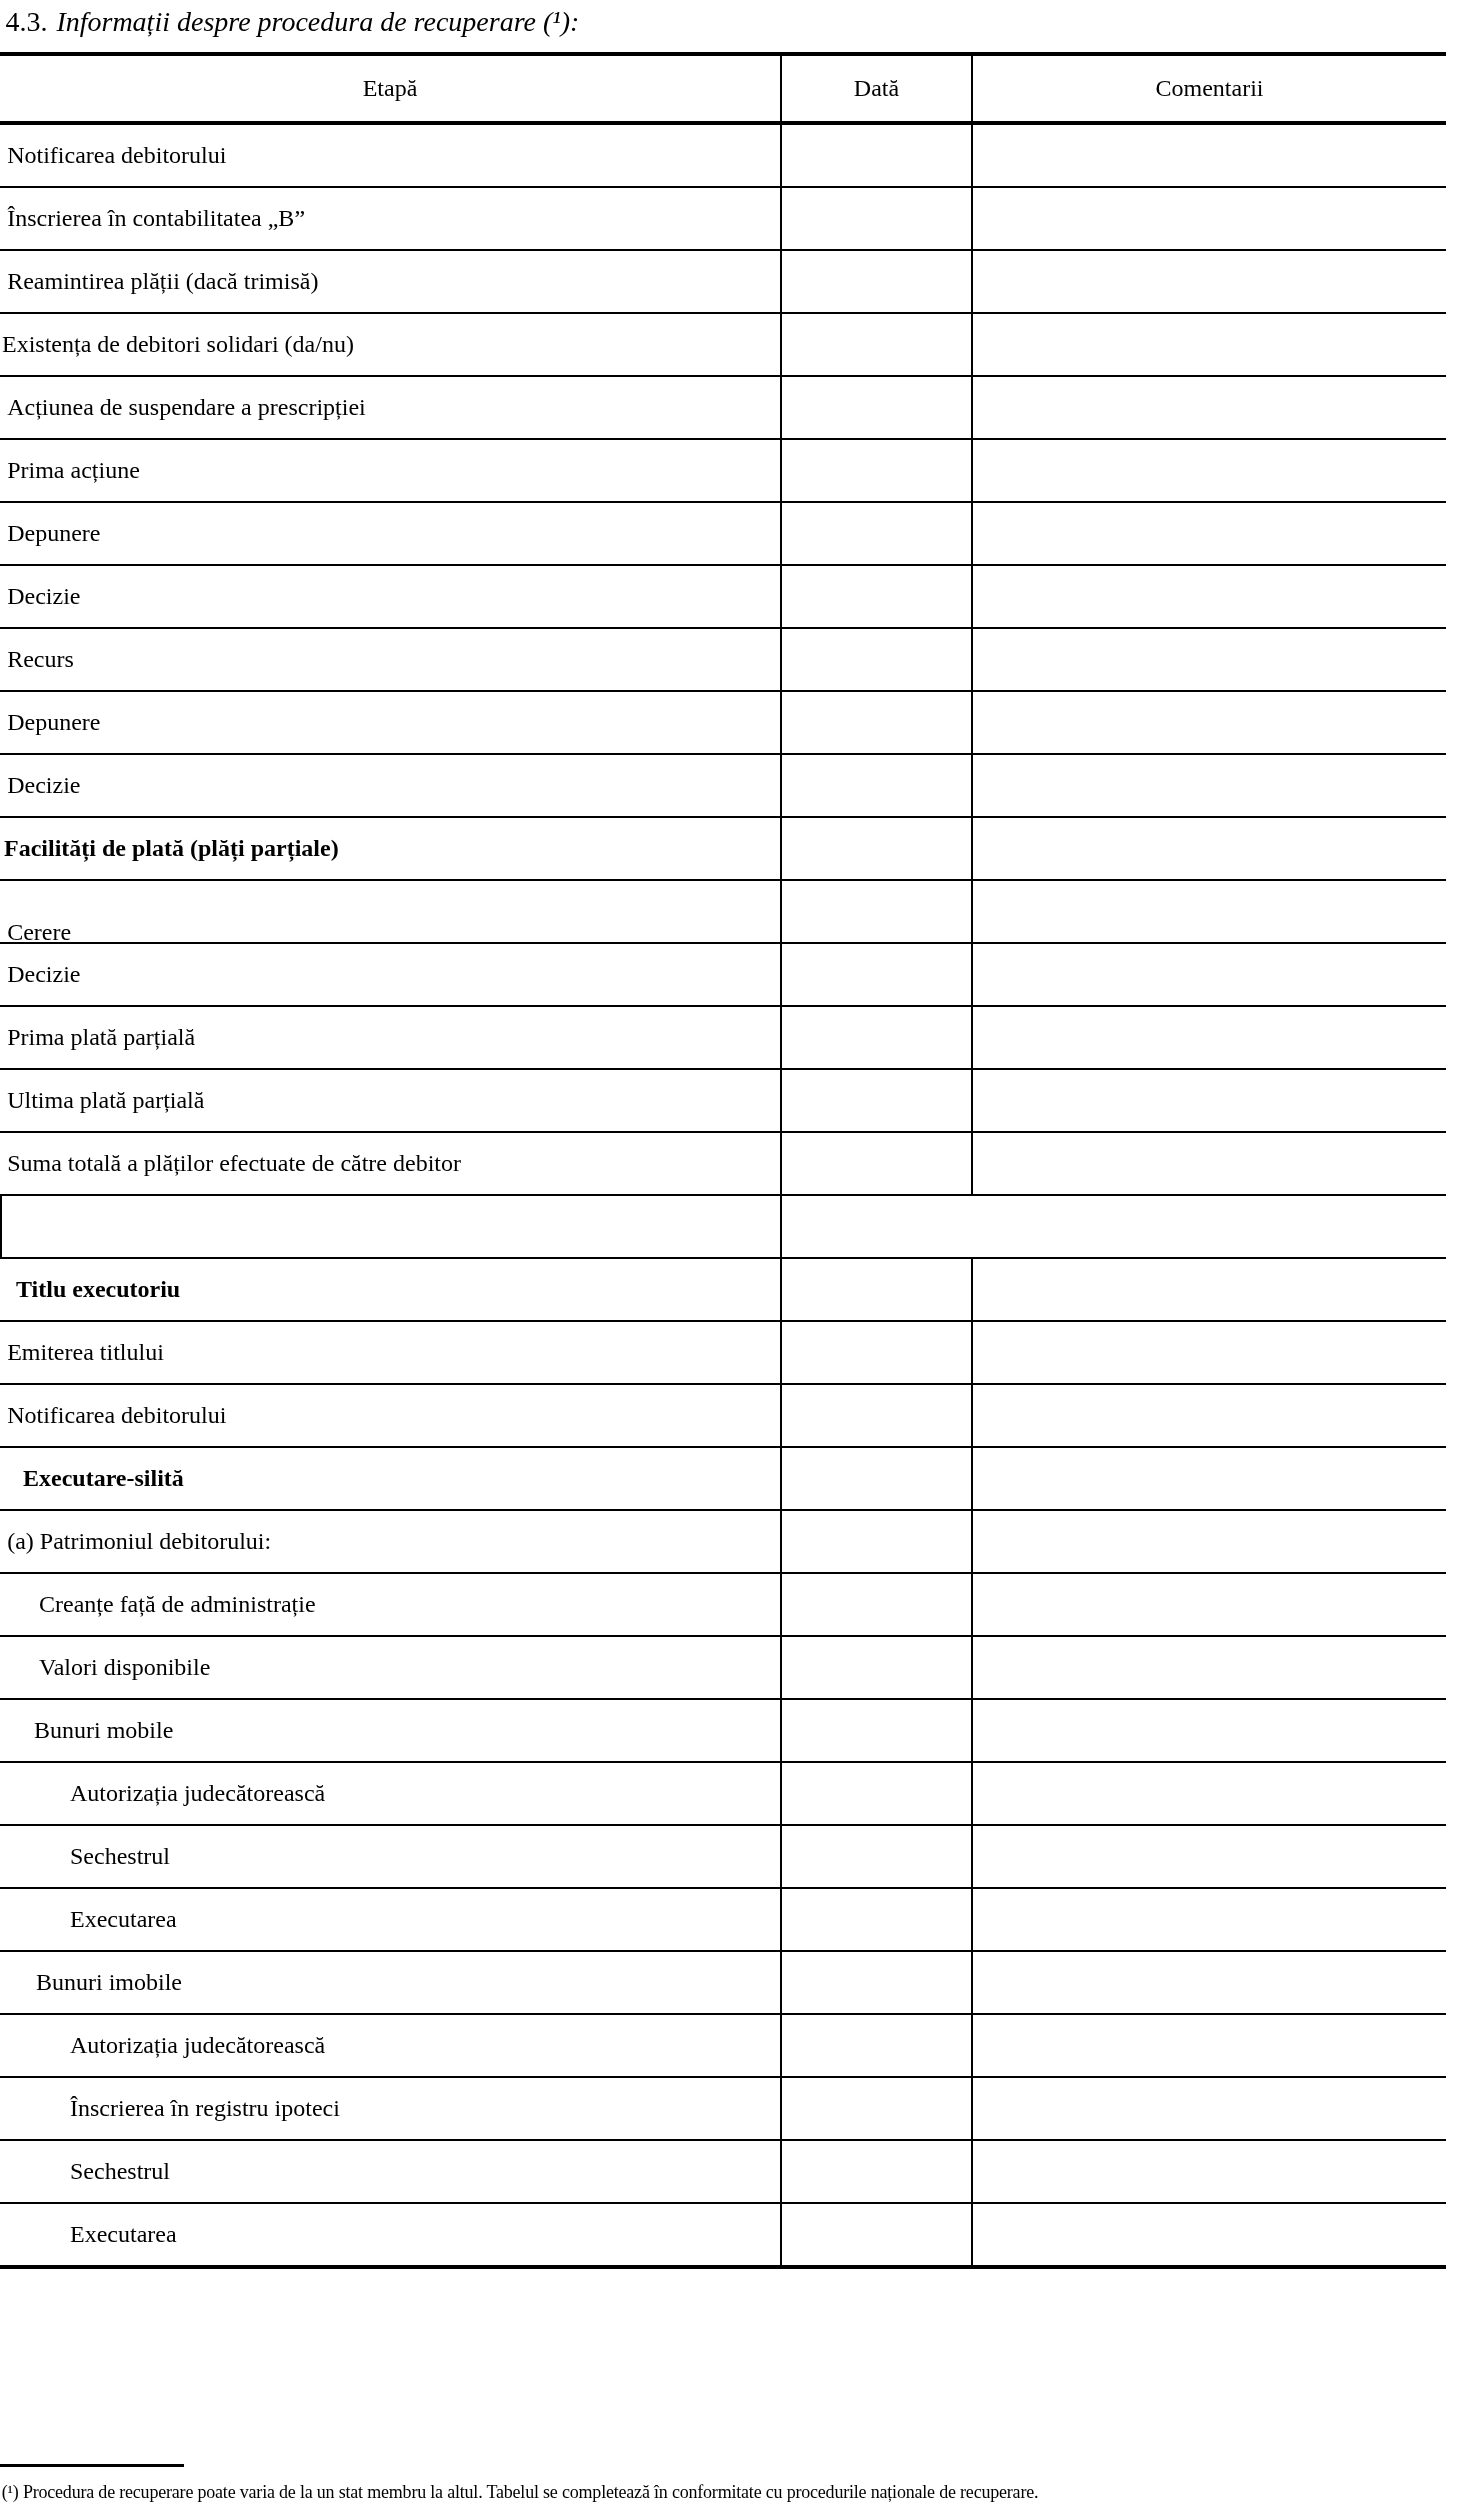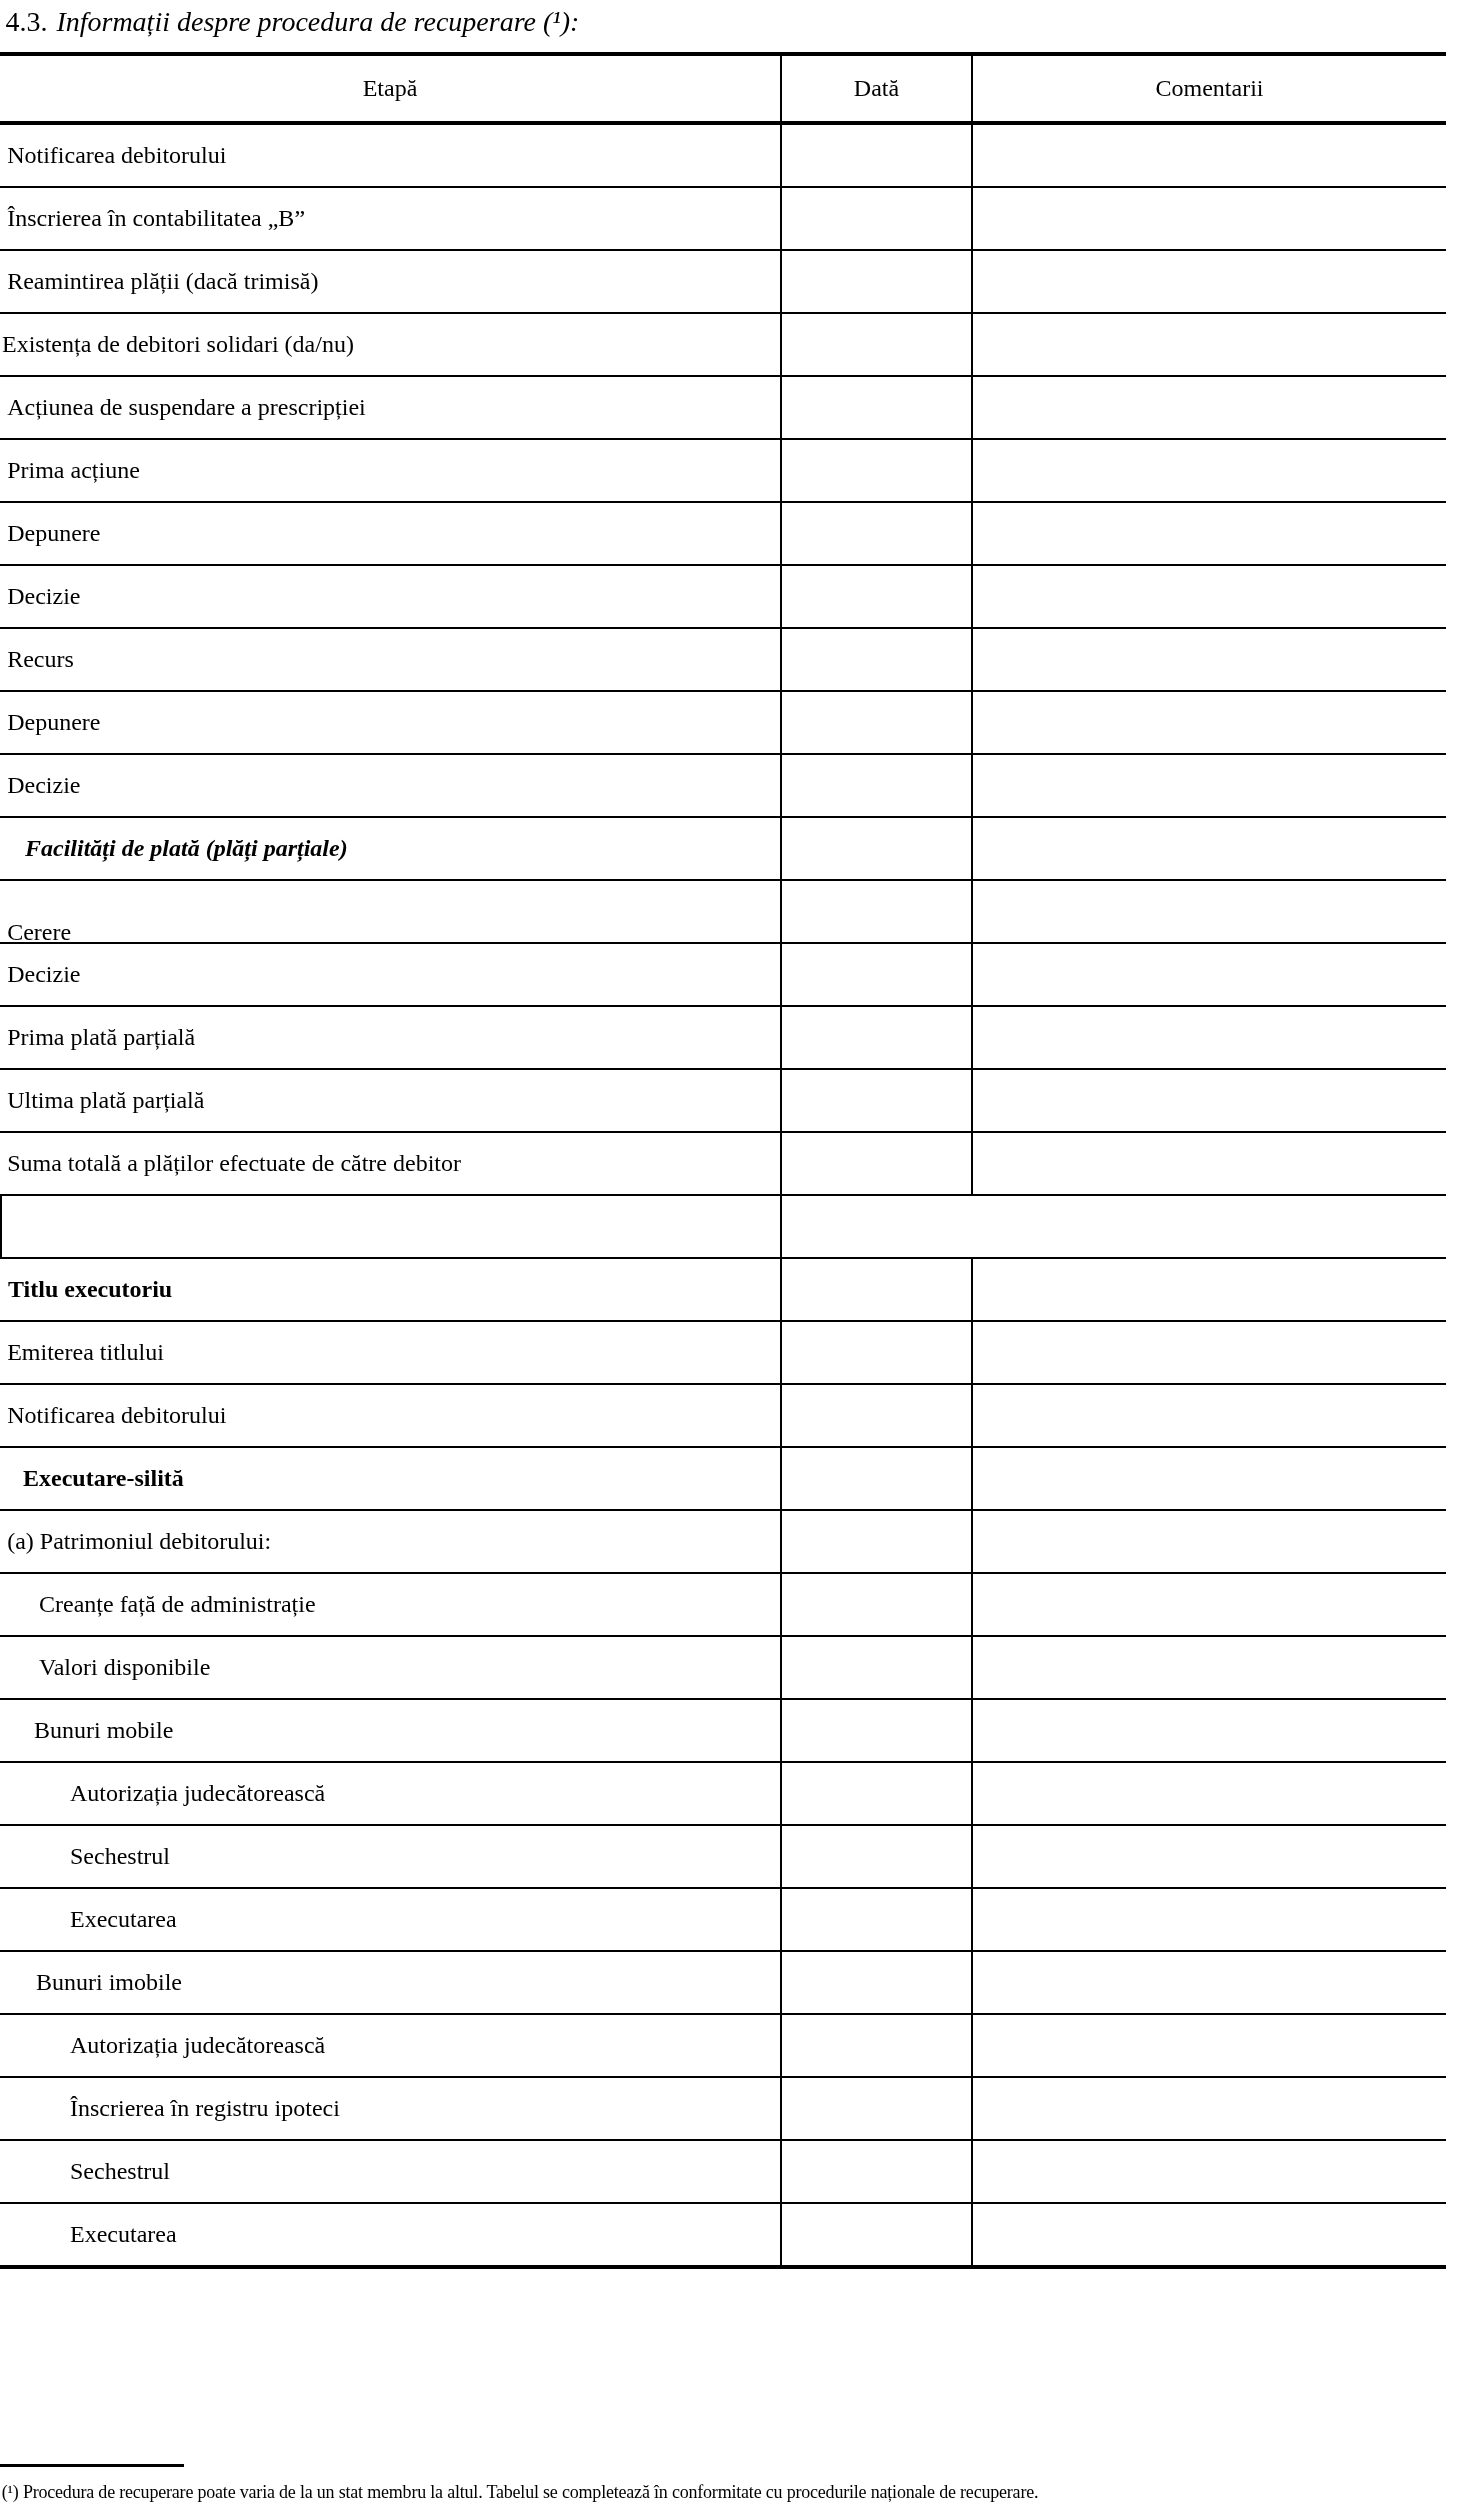--- a/index.html
+++ b/index.html
@@ -201,7 +201,7 @@
   </div>
 
   <div class="trow bold">
-    <div class="cell c1 stage" style="padding-left: 25px; font-style: italic;">
+    <div class="cell c1 stage" style="padding-left: 4px;">
             <span class="lbl">Facilități de plată (plăți parțiale)</span>
           </div>
     <div class="cell c2"></div>

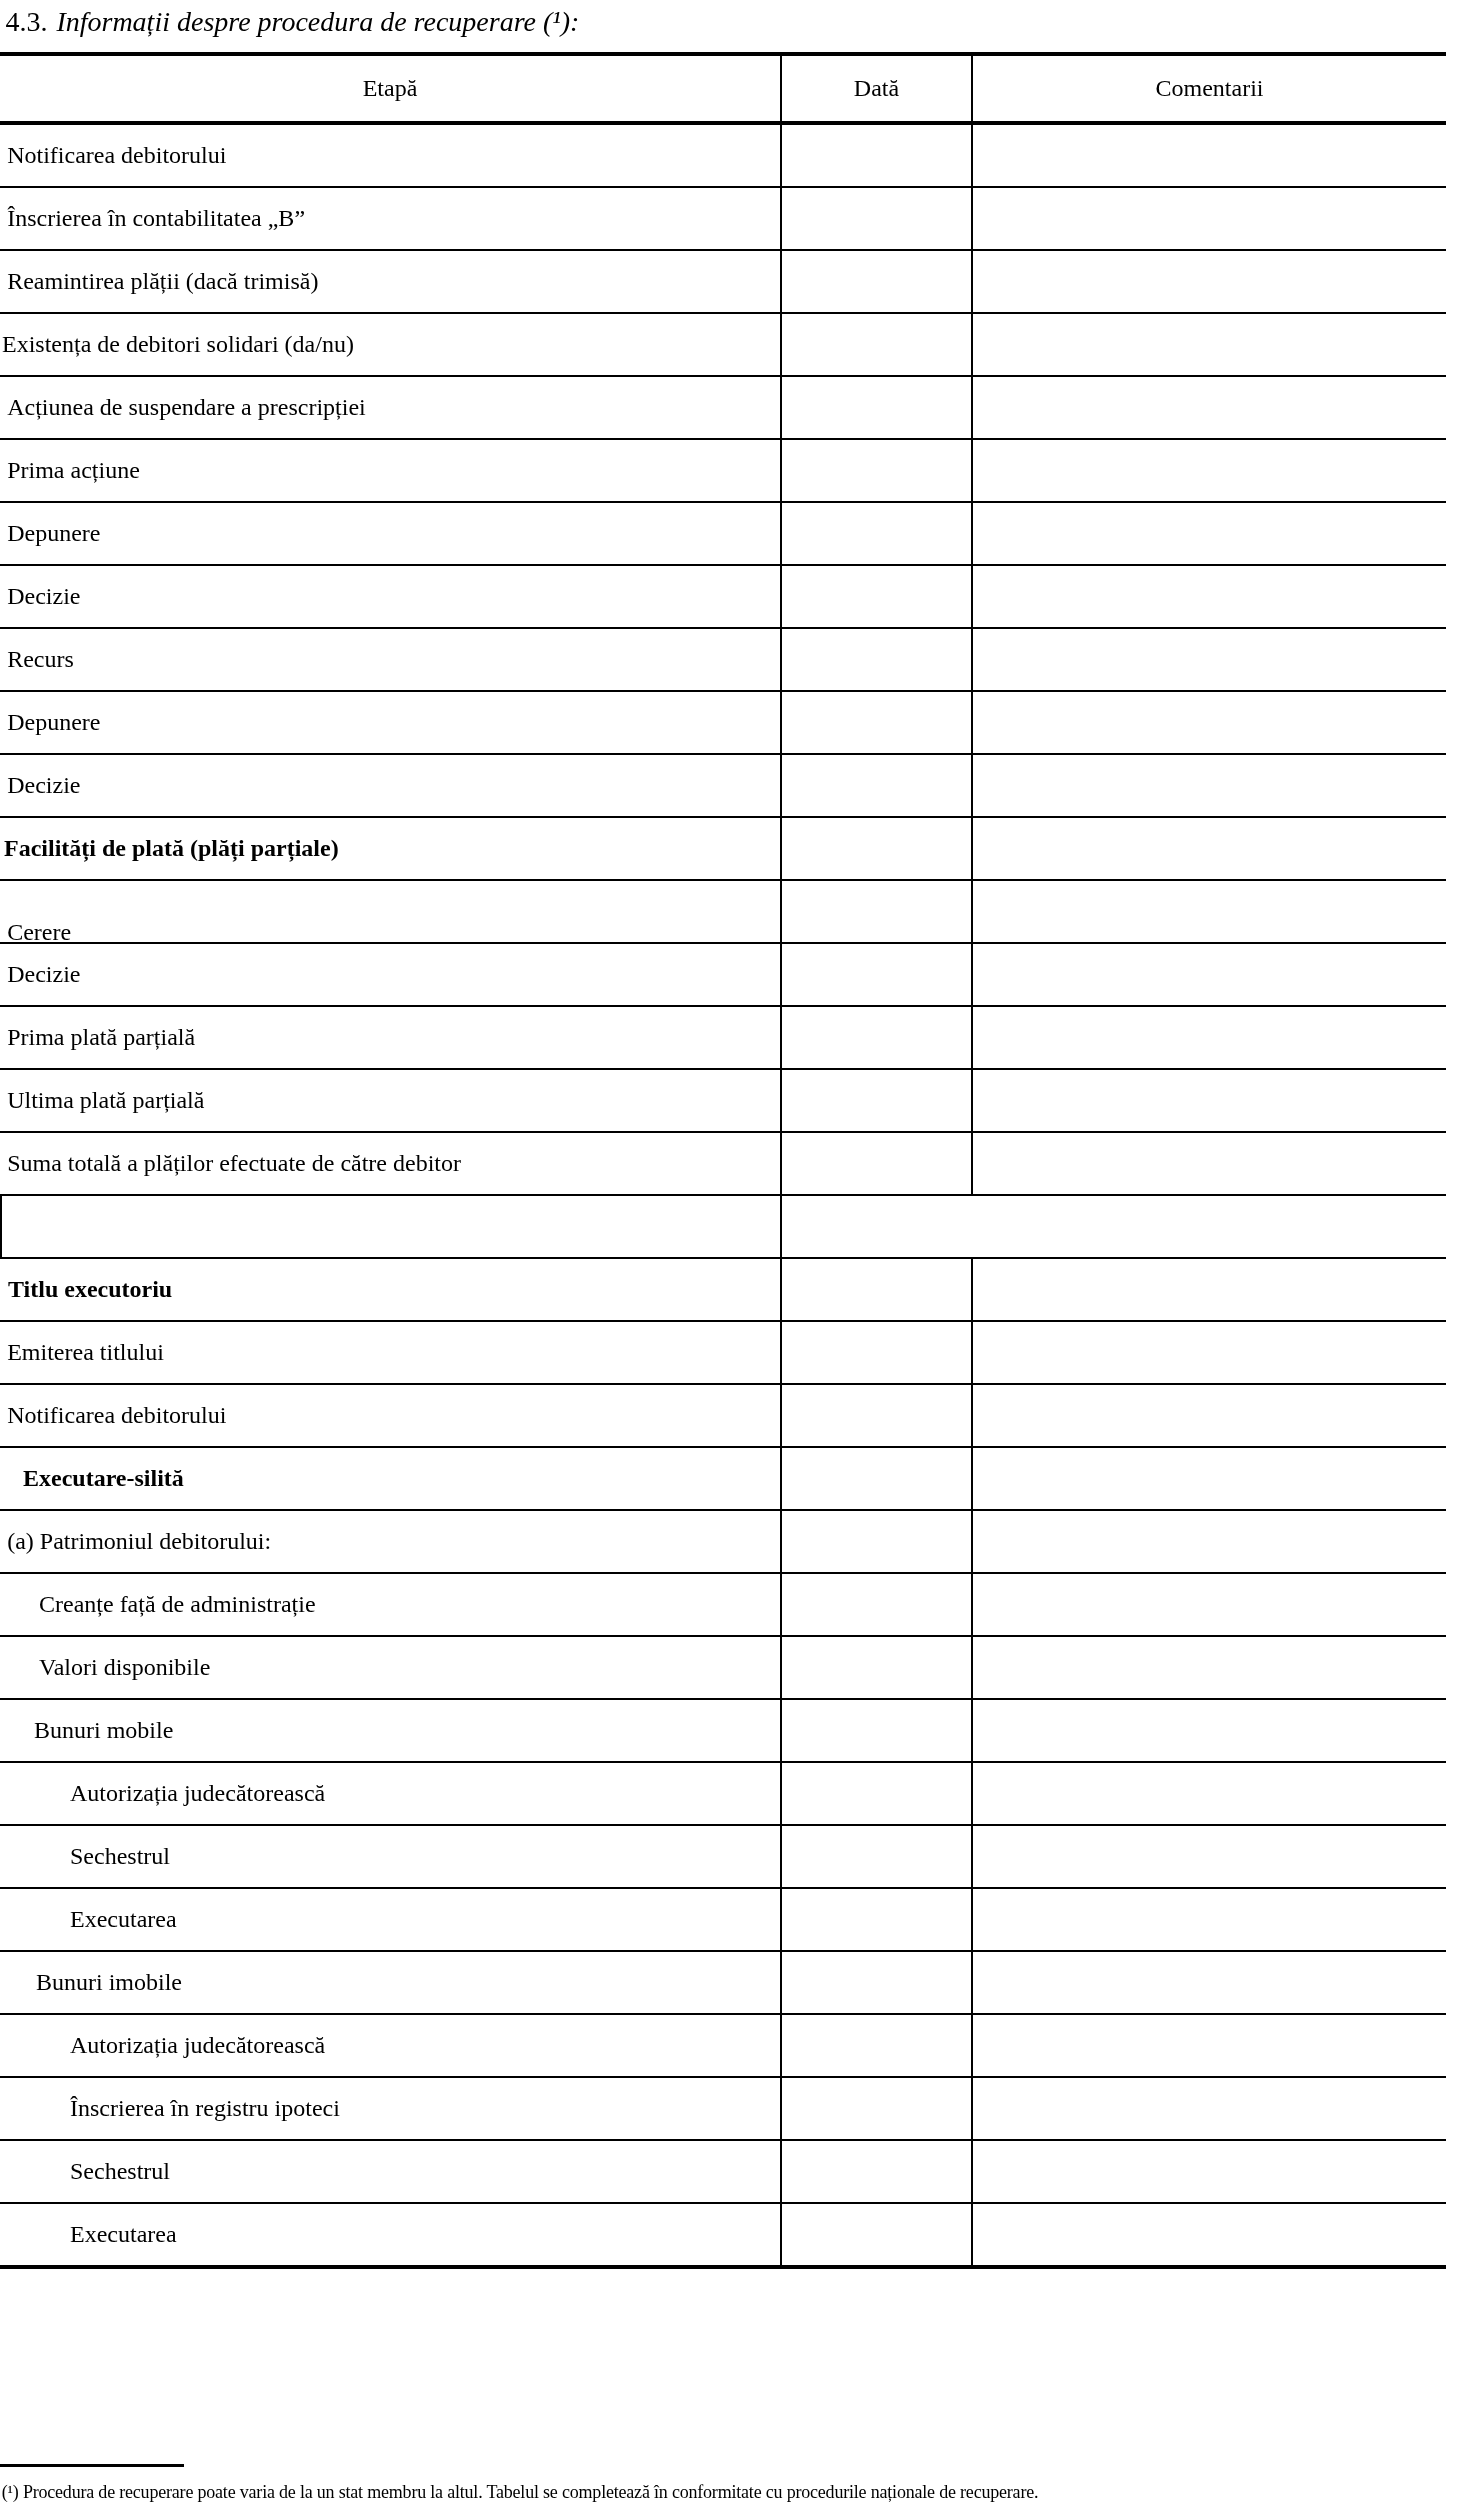--- a/index.html
+++ b/index.html
@@ -254,7 +254,7 @@
   </div>
 
   <div class="trow bold">
-    <div class="cell c1 stage" style="padding-left: 8px;">
+    <div class="cell c1 stage" style="padding-left: 16px;">
             <span class="lbl">Titlu executoriu</span>
           </div>
     <div class="cell c2"></div>

